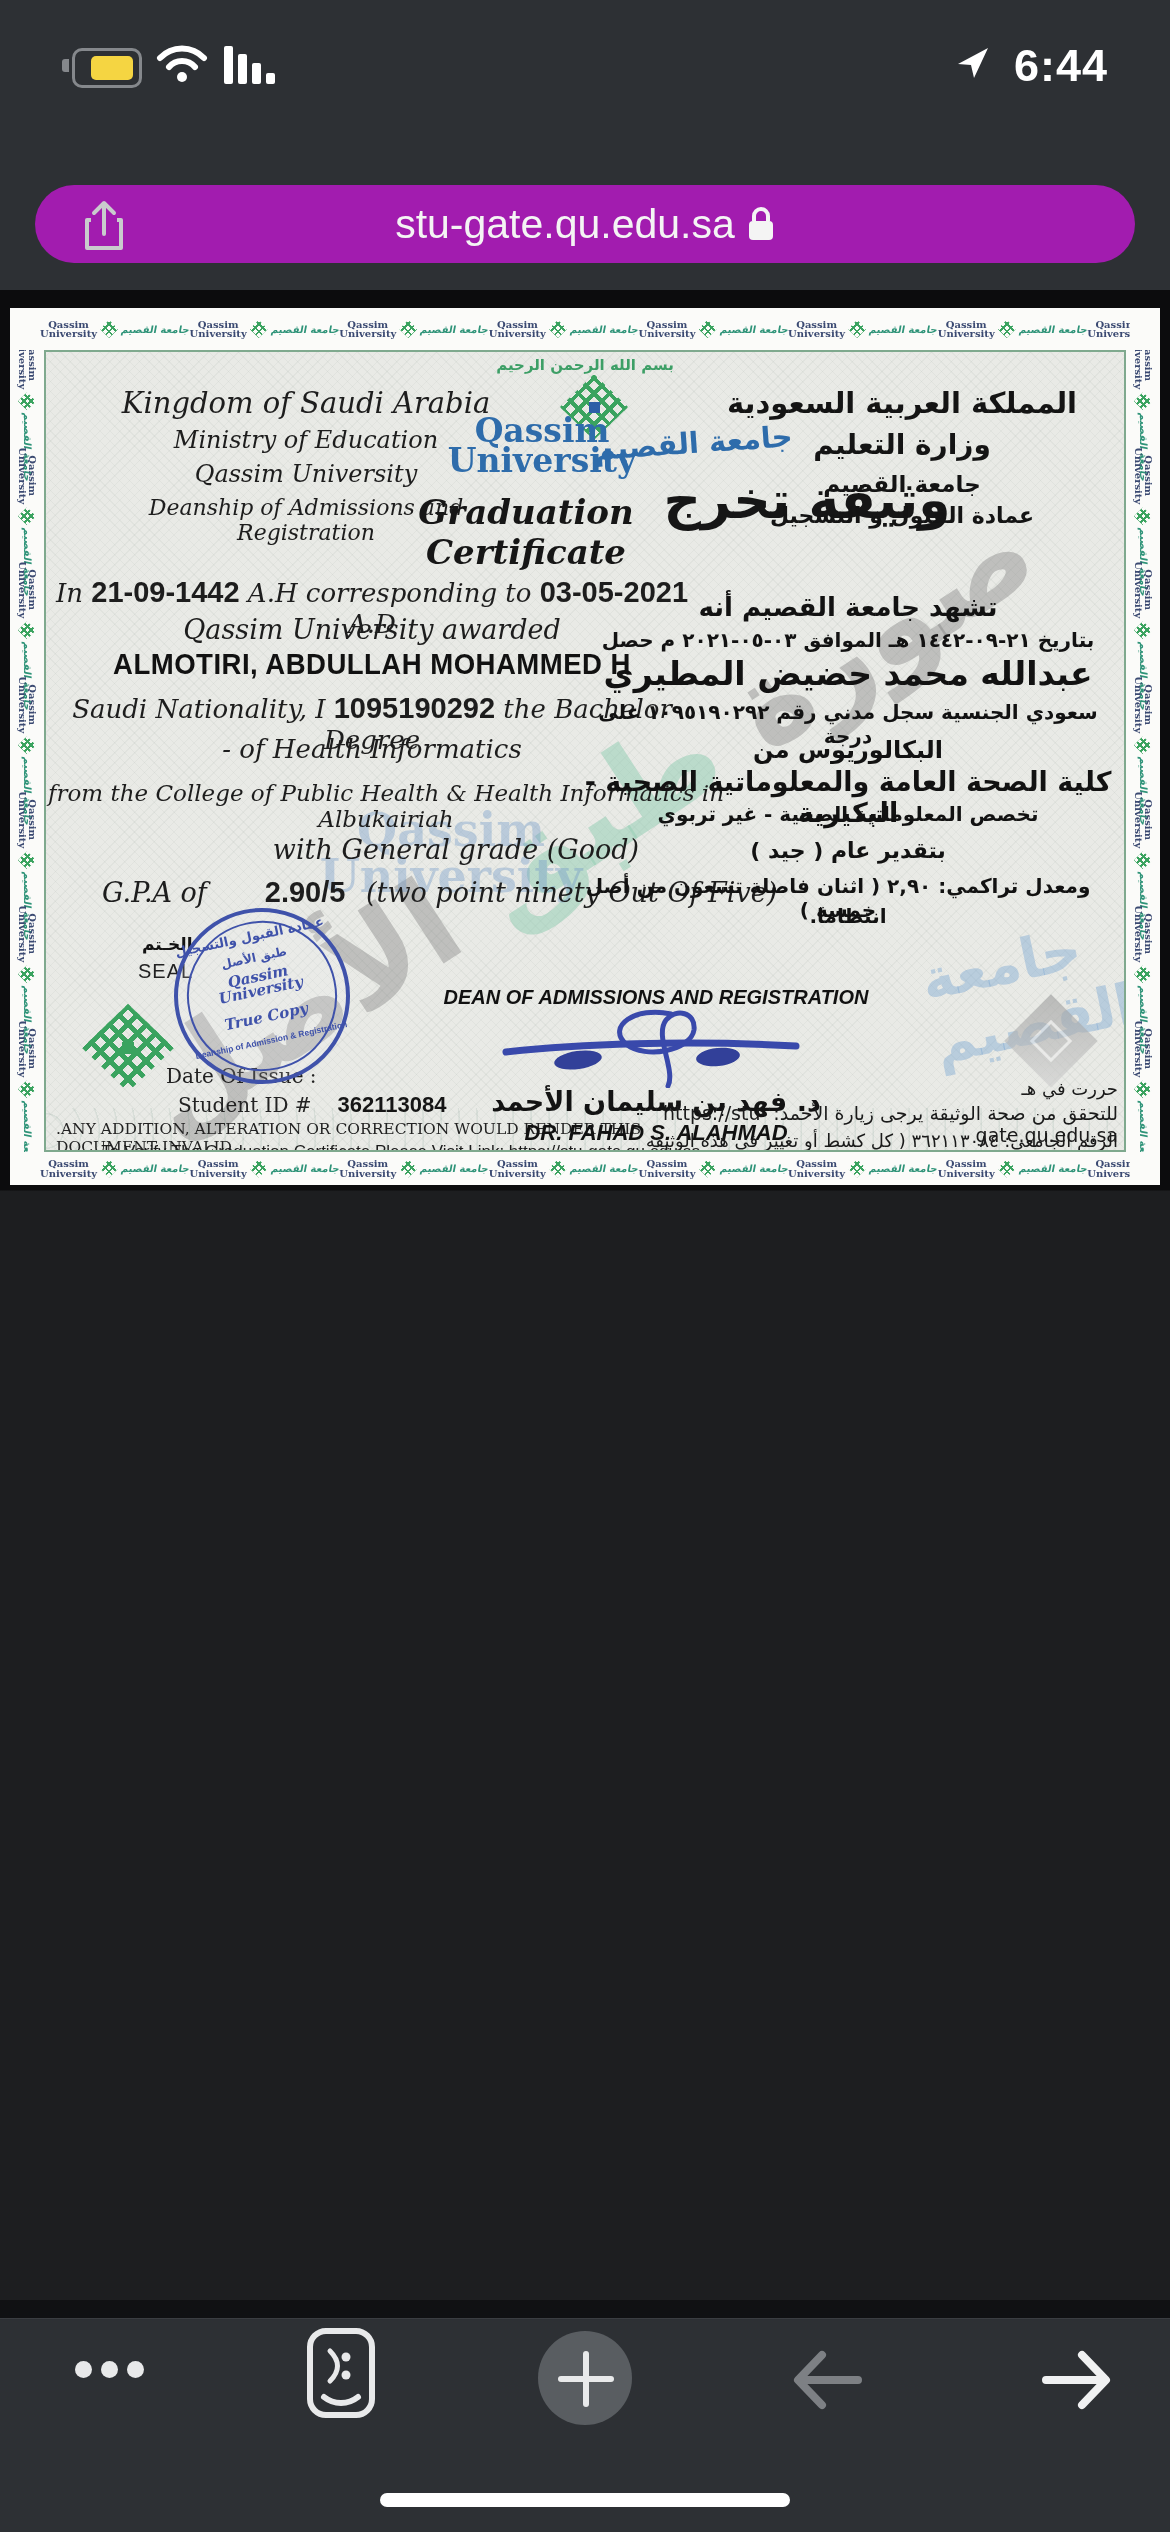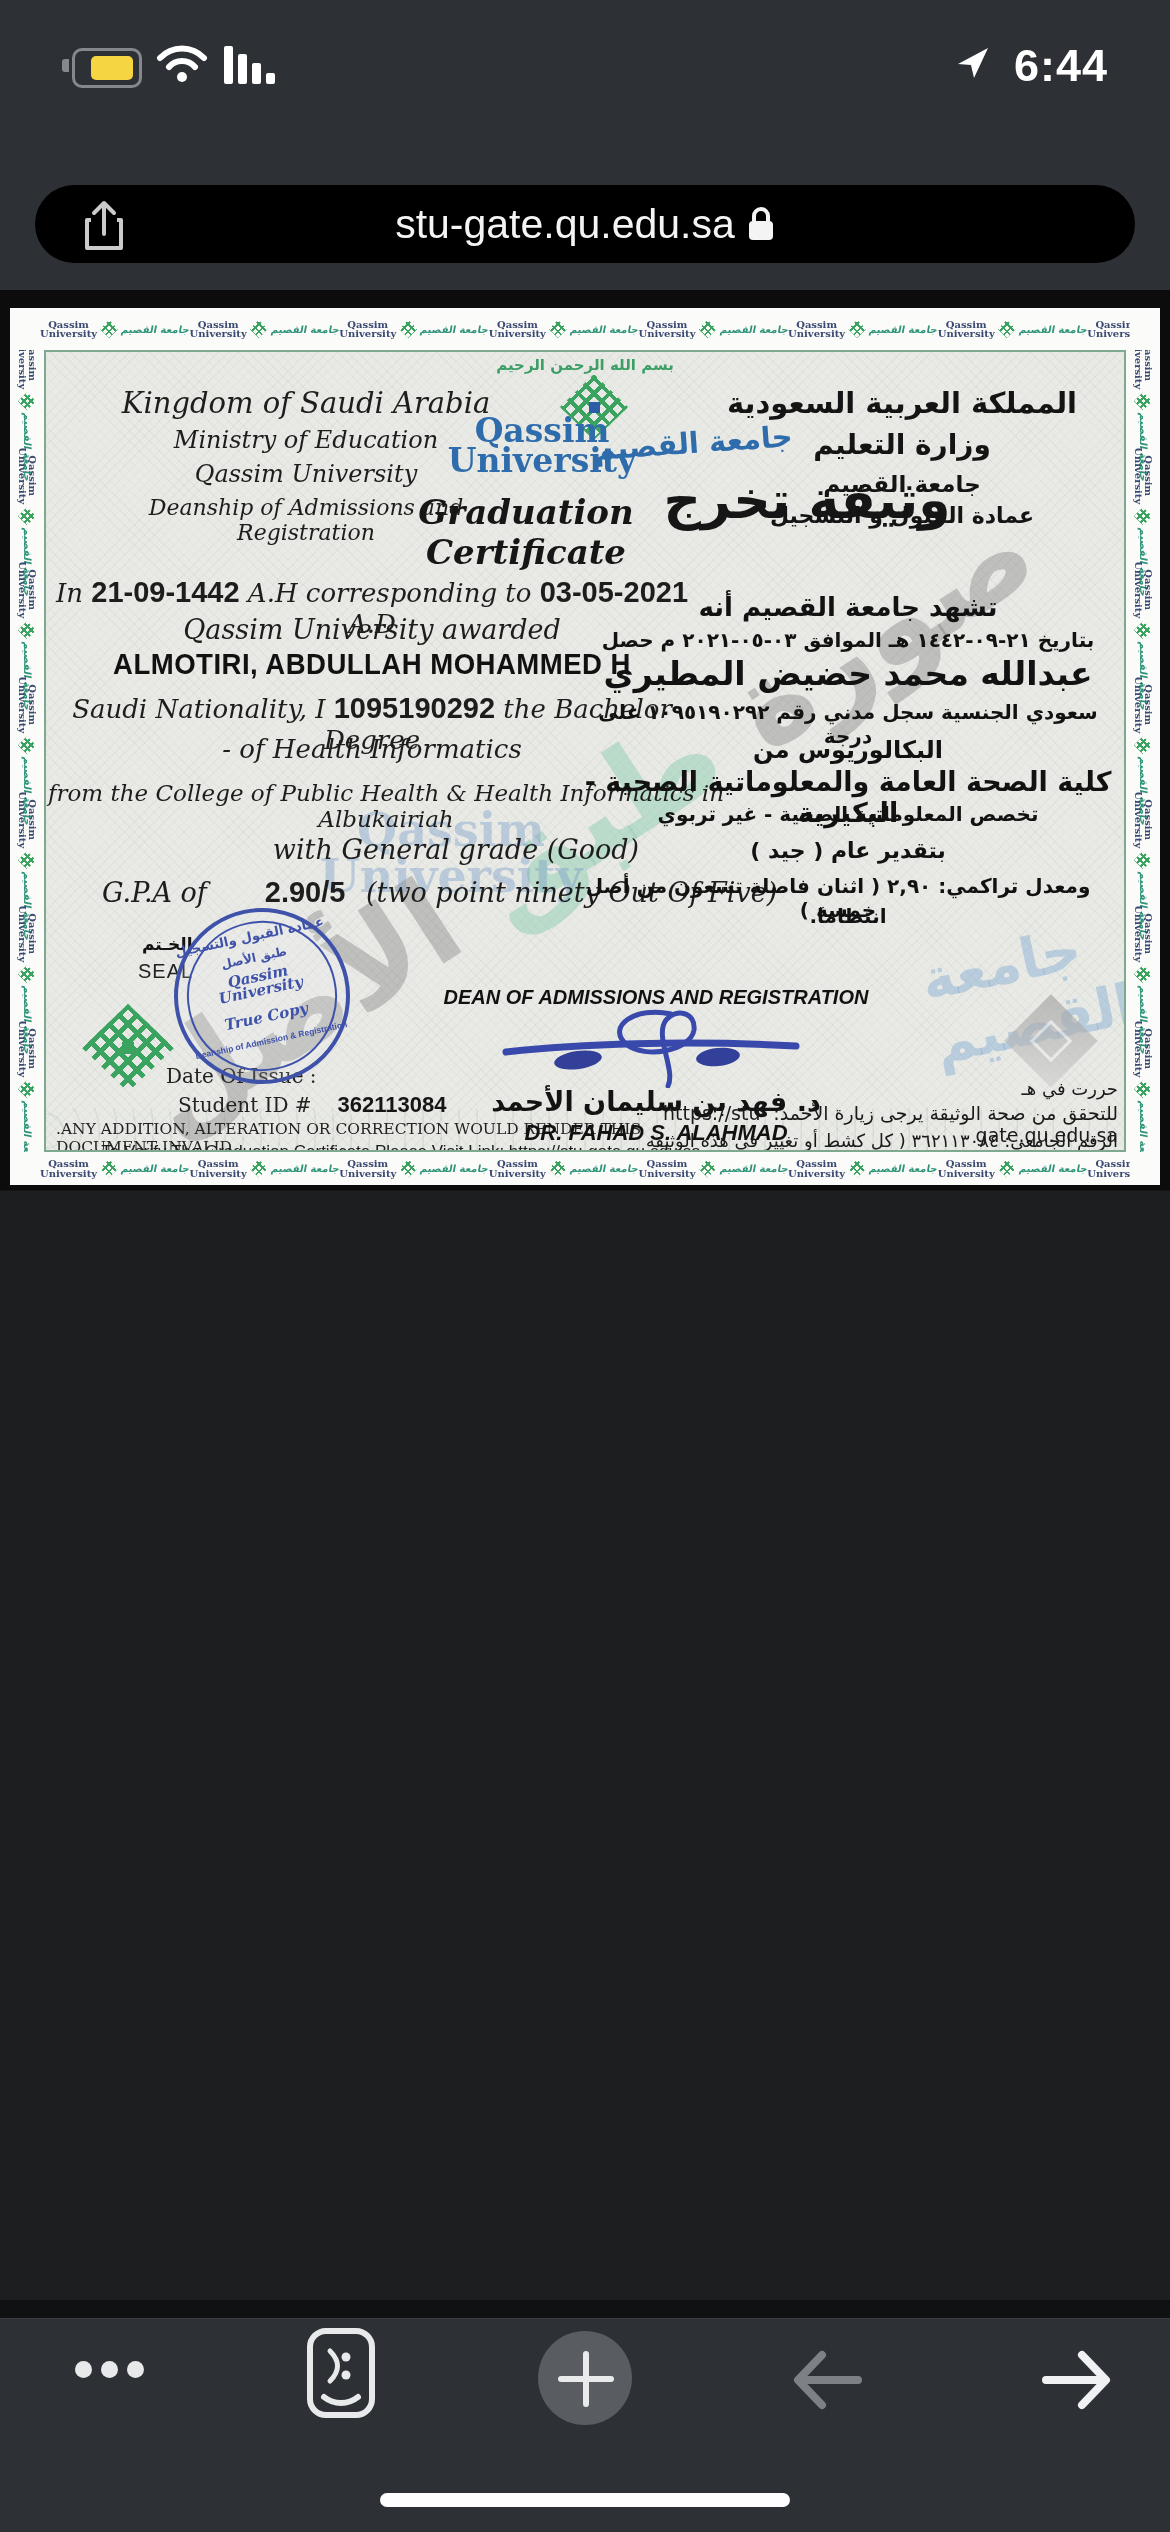--- a/index.html
+++ b/index.html
@@ -15,7 +15,7 @@
   .batt-fill{position:absolute;left:16px;top:5px;width:42px;height:24px;background:#f5d542;border-radius:5px;}
   #time{position:absolute;right:62px;top:0px;font-size:45px;font-weight:700;color:#fff;letter-spacing:1px;}
   .locarrow{position:absolute;right:180px;top:6px;}
-  #urlpill{position:absolute;top:185px;left:35px;width:1100px;height:78px;background:#000000;border-radius:39px;}
+  #urlpill{position:absolute;top:185px;left:35px;width:1100px;height:78px;background:#a21caf;border-radius:39px;}
   #urltext{position:absolute;top:0;left:0;width:100%;height:100%;display:flex;align-items:center;justify-content:center;gap:12px;
     color:#f4f4f4;font-size:41px;font-weight:400;}
   #shareicon{position:absolute;left:46px;top:15px;}

